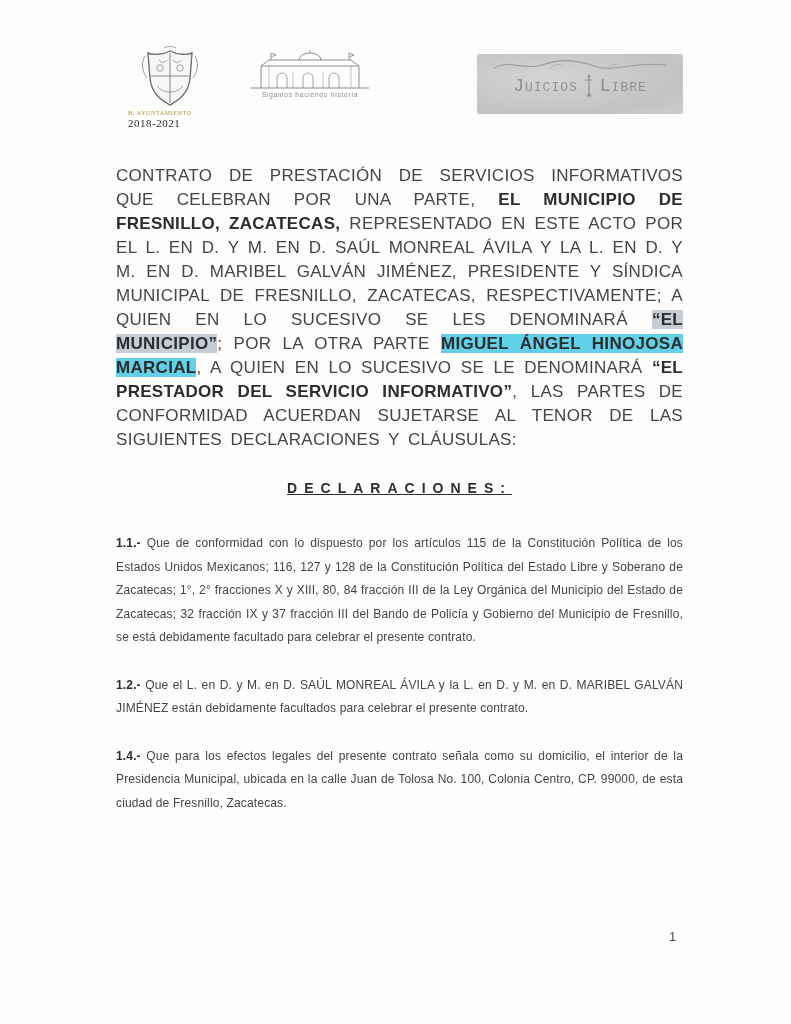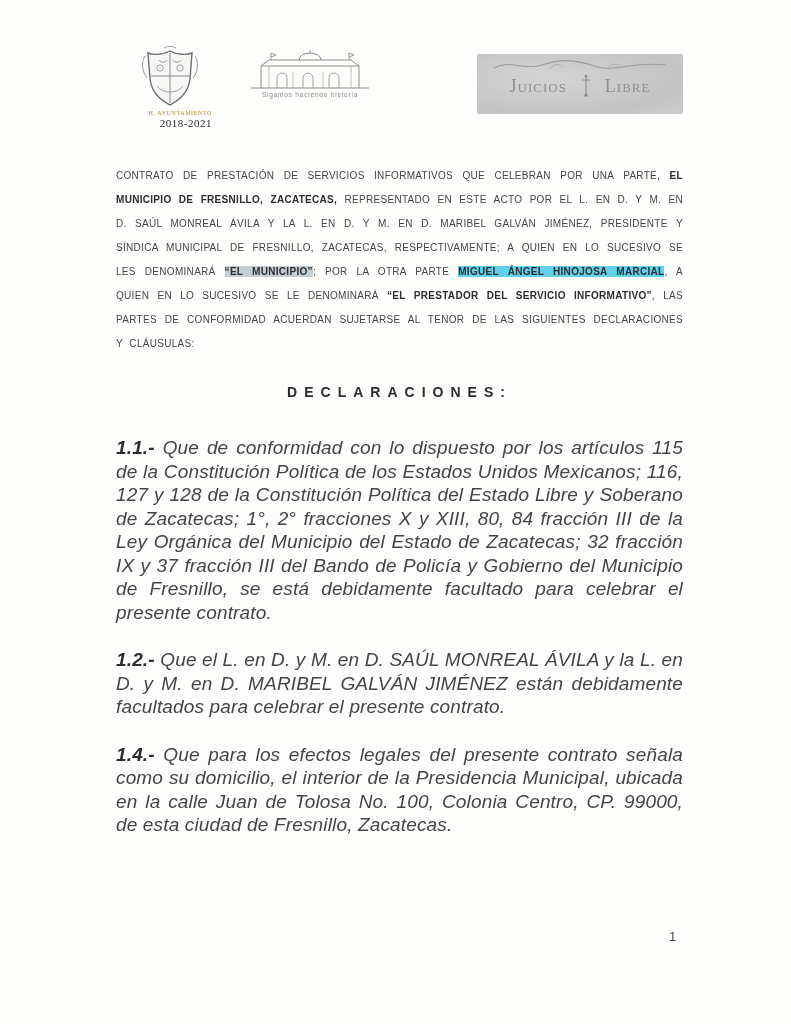--- a/index.html
+++ b/index.html
@@ -33,8 +33,8 @@
   }
   .stamp .flourish { display: block; margin: 0 auto; }
   .stamp .words {
-    display: flex; align-items: center; justify-content: center; gap: 14px;
-    font-family: Liberation Serif, serif; font-variant: small-caps;
+    display: flex; align-items: center; justify-content: center; gap: 6px;
+    font-family: Liberation Mono, monospace; font-variant: small-caps;
     font-size: 18px; color: #8f8f8f; letter-spacing: 1px; margin-top: 1px;
   }
 

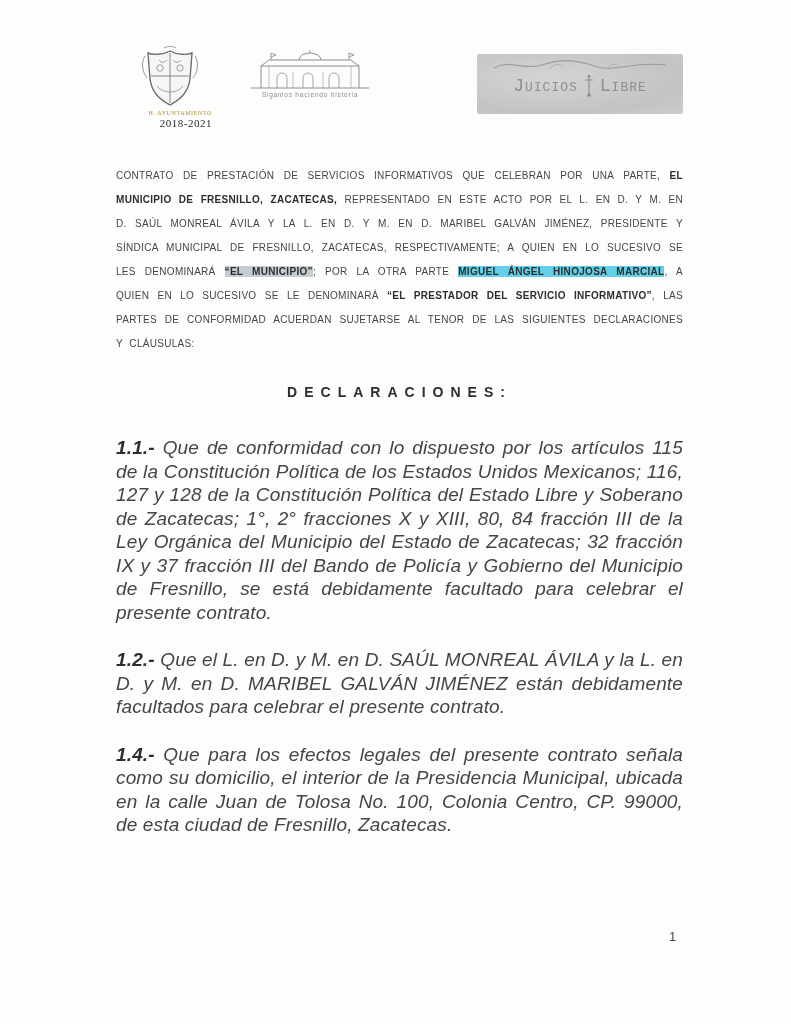--- a/index.html
+++ b/index.html
@@ -15,7 +15,7 @@
   .page { position: absolute; inset: 0; }
 
   
-  .crest { position: absolute; left: 128px; top: 46px; width: 84px; text-align: right; }
+  .crest { position: absolute; left: 128px; top: 46px; width: 84px; text-align: left; }
   .crest svg { display: block; margin: 0 auto; }
   .crest .ayto { font-size: 6px; color: #b39035; letter-spacing: .6px; margin-top: 2px; font-family: "Liberation Serif", serif; }
   .crest .years { font-size: 11px; color: #2c2c2c; margin-top: 1px; font-family: "Liberation Serif", serif; letter-spacing: .5px; }

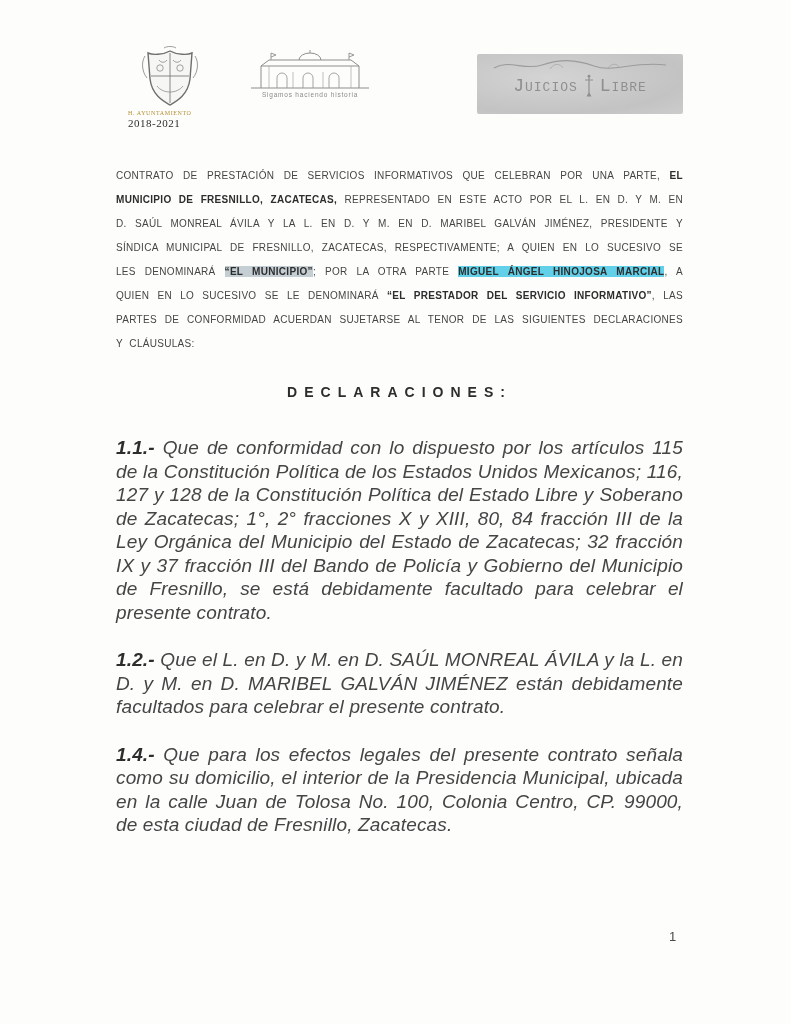--- a/index.html
+++ b/index.html
@@ -41,7 +41,7 @@
   
   .content { position: absolute; left: 116px; top: 164px; width: 567px; }
   .intro {
-    font-size: 10px; line-height: 24px; letter-spacing: .3px; word-spacing: 3.5px;
+    font-size: 17px; line-height: 24px; letter-spacing: .3px; word-spacing: 3.5px;
     text-align: justify; color: #454545; margin: 0 0 28px 0;
   }
   .b { font-weight: bold; color: #2d2d2d; }

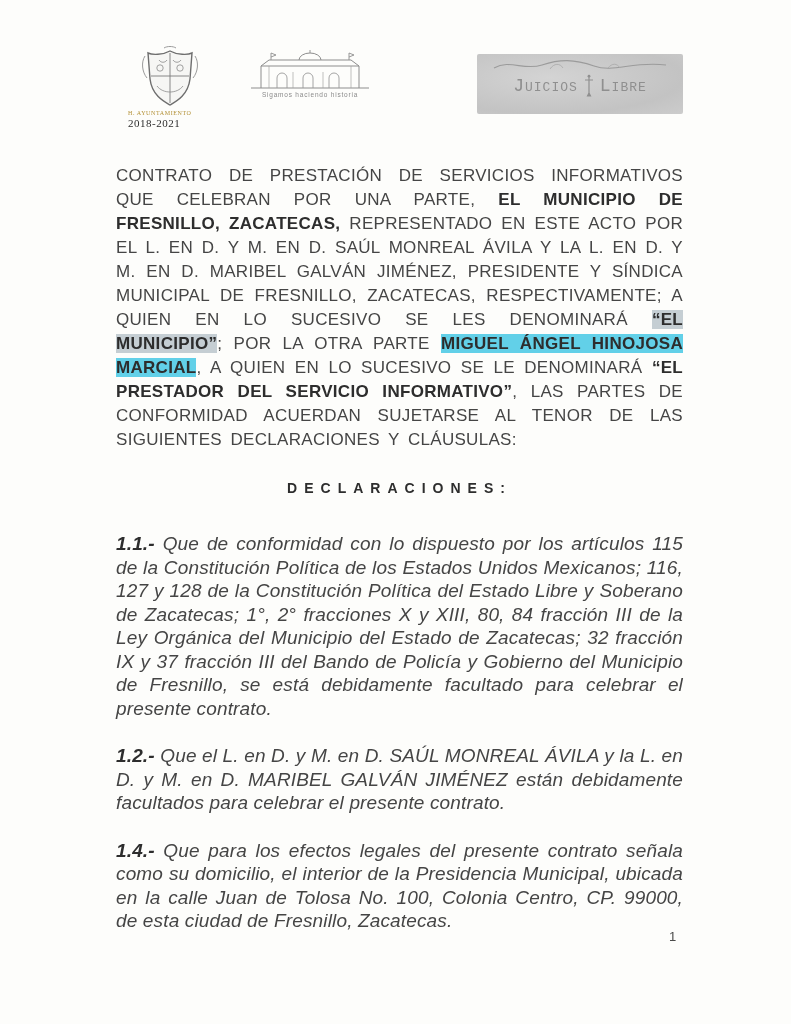--- a/index.html
+++ b/index.html
@@ -50,7 +50,7 @@
 
   .decl {
     font-size: 14px; font-weight: bold; color: #2d2d2d;
-    letter-spacing: 7px; text-align: center; margin: 0 0 36px 0;
+    letter-spacing: 7px; text-align: center; margin: 0 0 36px 0; text-decoration: underline;
   }
   .sec {
     font-size: 13.5px; font-weight: bold; color: #2d2d2d;

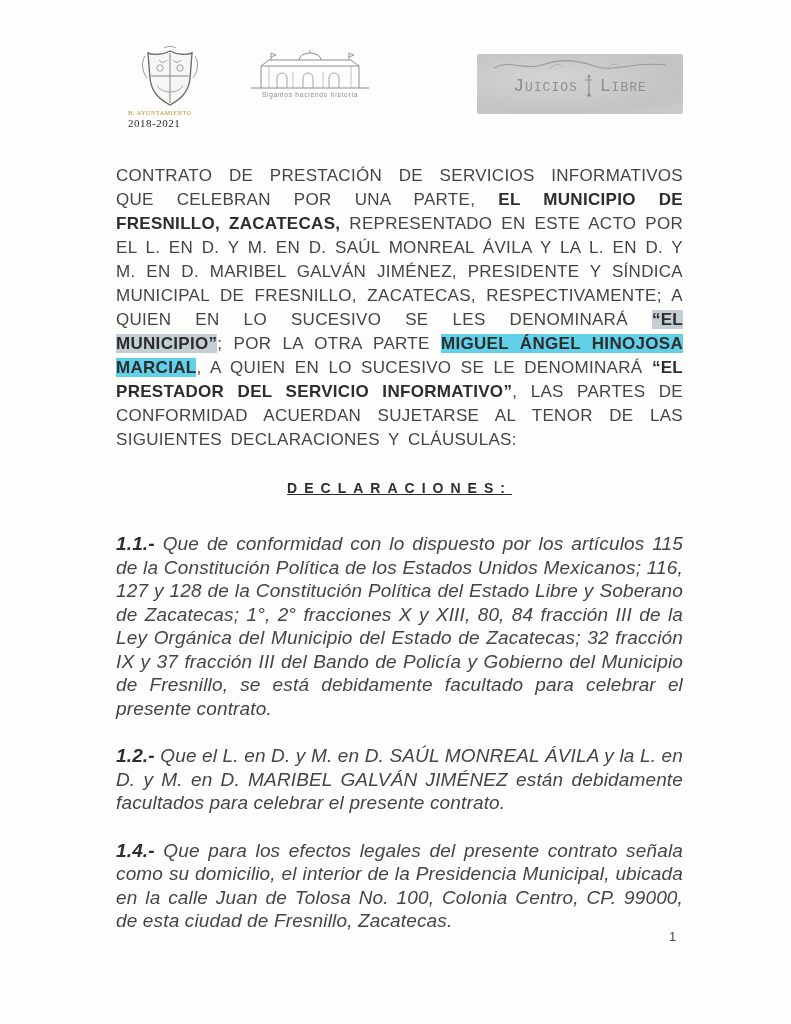--- a/index.html
+++ b/index.html
@@ -57,8 +57,8 @@
     letter-spacing: .6px; margin: 0 0 22px 0;
   }
   .clause {
-    font-size: 19px; line-height: 23.5px; letter-spacing: .15px;
-    text-align: justify; color: #454545; margin: 0 0 24px 0; font-style: italic;
+    font-size: 12px; line-height: 23.5px; letter-spacing: .15px;
+    text-align: justify; color: #454545; margin: 0 0 24px 0;
   }
 
   .pagenum { position: absolute; left: 669px; top: 929px; font-size: 13px; color: #4a4a4a; }

